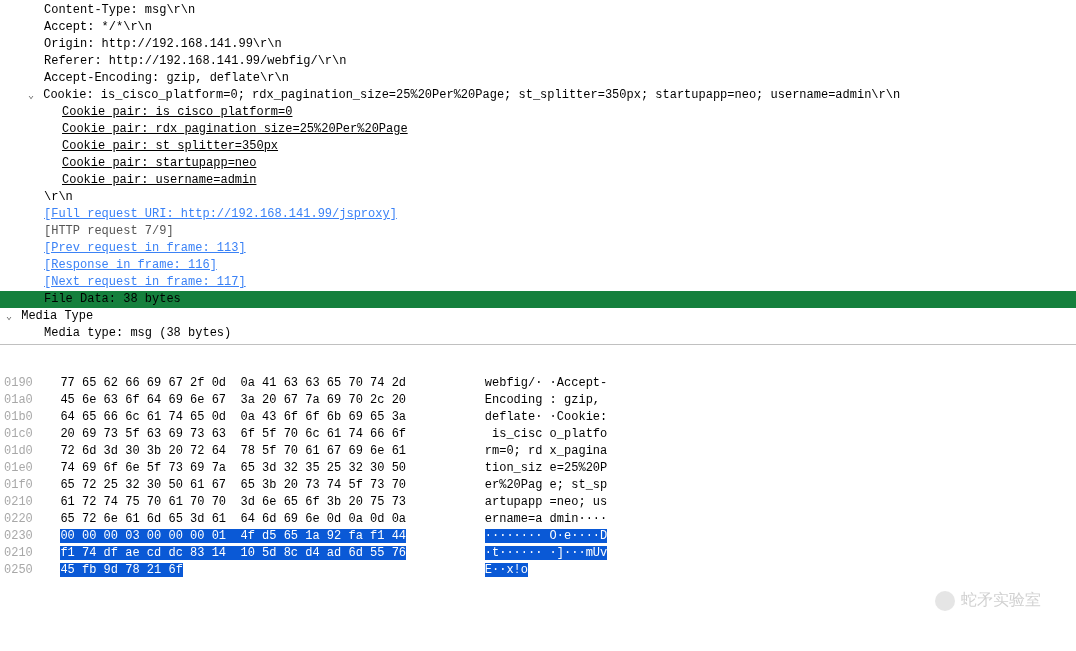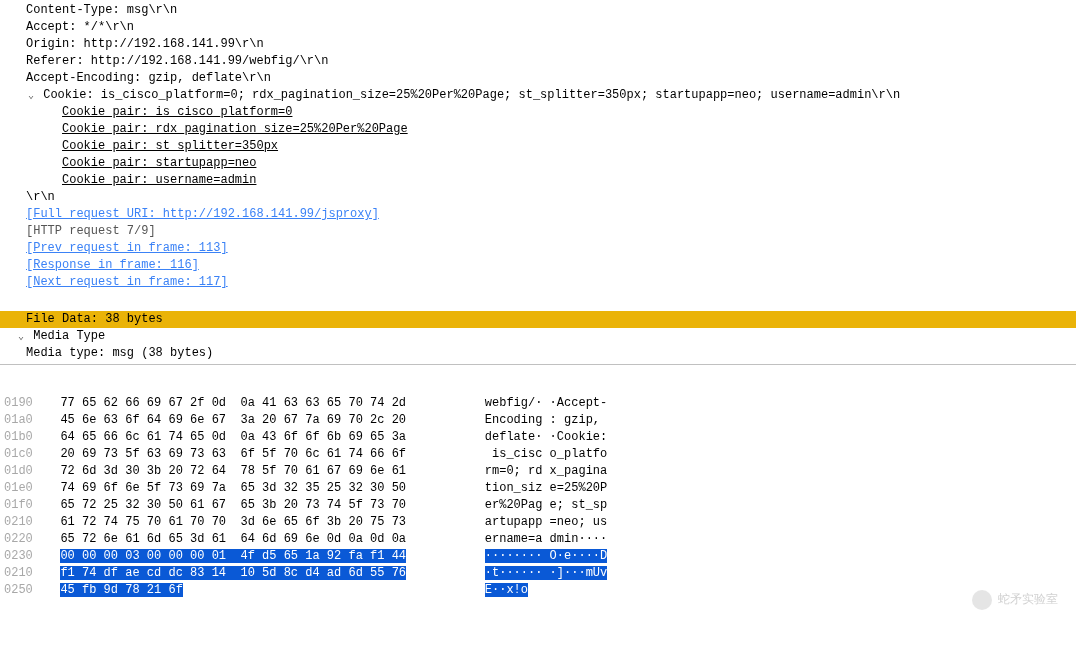--- a/index.html
+++ b/index.html
@@ -21,7 +21,7 @@
     line-height: 17px;
     padding: 0 4px;
   }
-  .indent-1 { padding-left: 26px; }
+  .indent-1 { padding-left: 44px; }
   .indent-2 { padding-left: 62px; text-decoration: underline; }
   .row-expandable { padding-left: 26px; }
   .row-expandable-media { padding-left: 16px; }

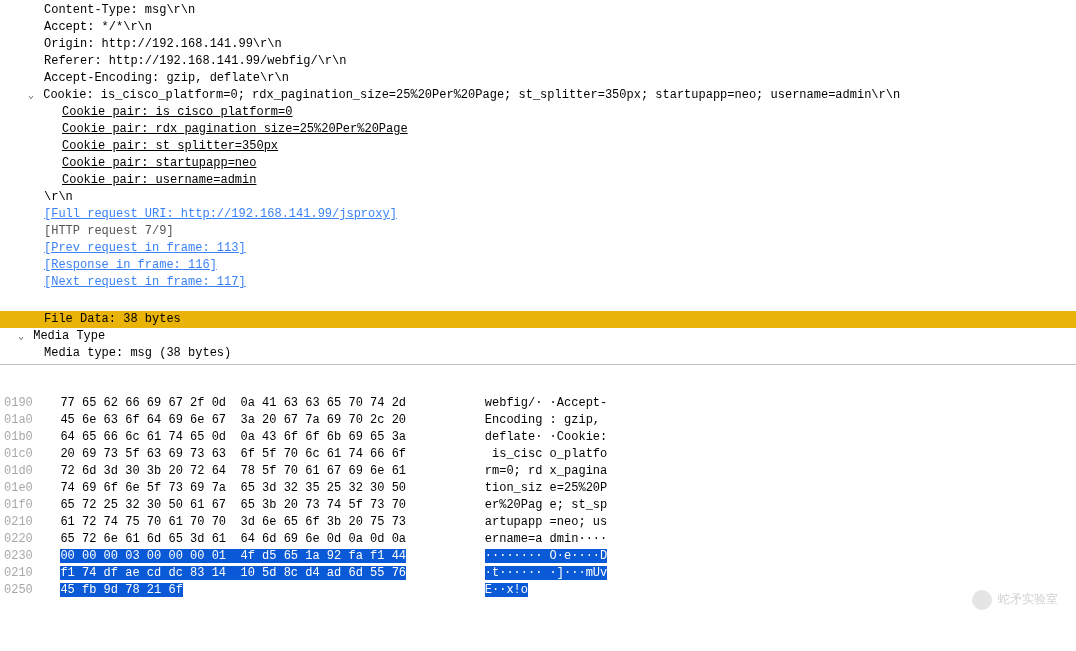--- a/index.html
+++ b/index.html
@@ -31,8 +31,7 @@
   }
   .marker-brackets { color: #555555; }
   .highlight-row {
-    background: #eab308;
-    margin-top: 20px;
+    background: #15803d;
   }
   .divider {
     border-top: 1px solid #c0c0c0;

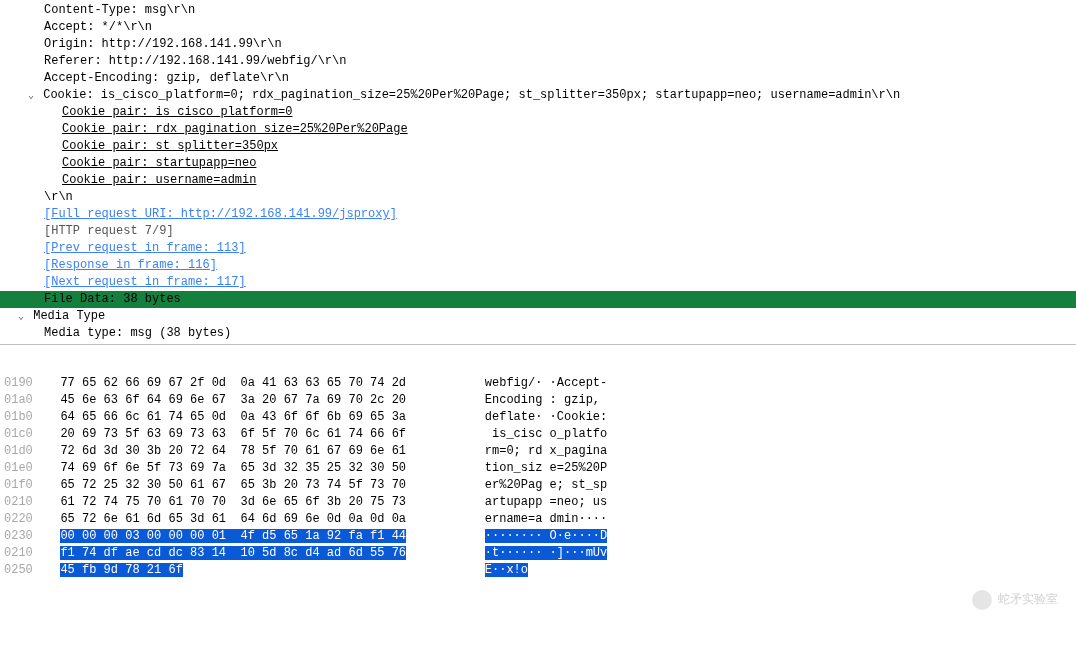--- a/index.html
+++ b/index.html
@@ -24,7 +24,7 @@
   .indent-1 { padding-left: 44px; }
   .indent-2 { padding-left: 62px; text-decoration: underline; }
   .row-expandable { padding-left: 26px; }
-  .row-expandable-media { padding-left: 16px; }
+  .row-expandable-media { padding-left: 4px; }
   .link {
     color: #3b82f6;
     text-decoration: underline;

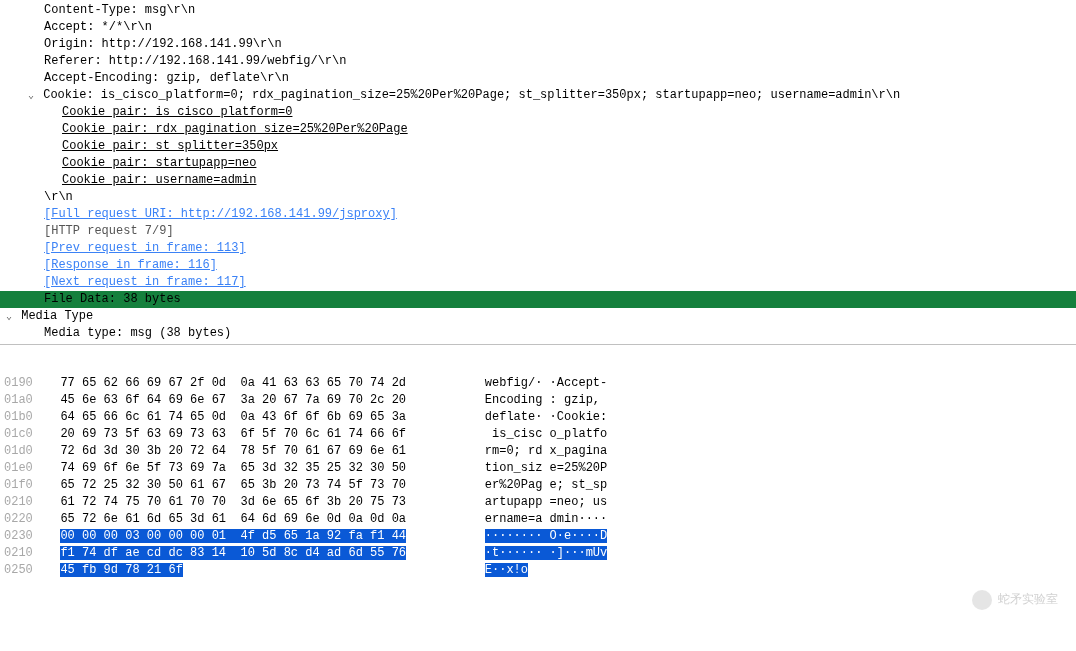--- a/index.html
+++ b/index.html
@@ -73,11 +73,11 @@
   }
   .watermark {
     position: absolute;
-    right: 18px;
+    right: 35px;
     top: 590px;
     color: rgba(120,120,120,0.35);
     font-family: "Microsoft YaHei", sans-serif;
-    font-size: 12px;
+    font-size: 16px;
     pointer-events: none;
   }
   .watermark-icon {

